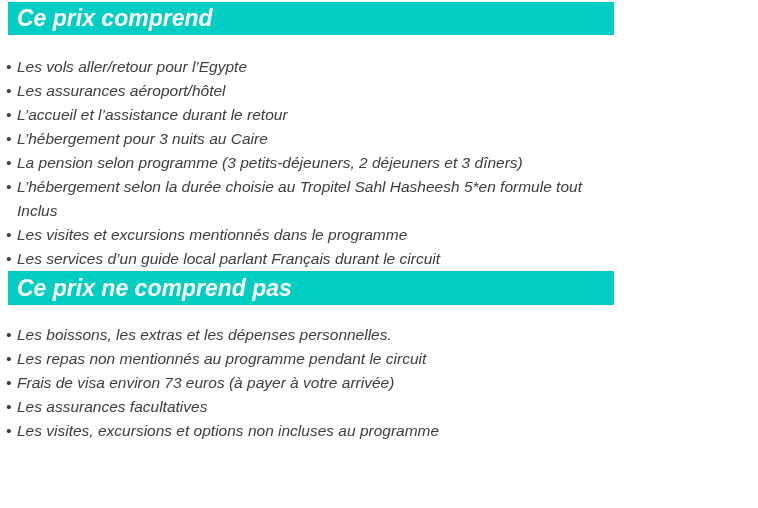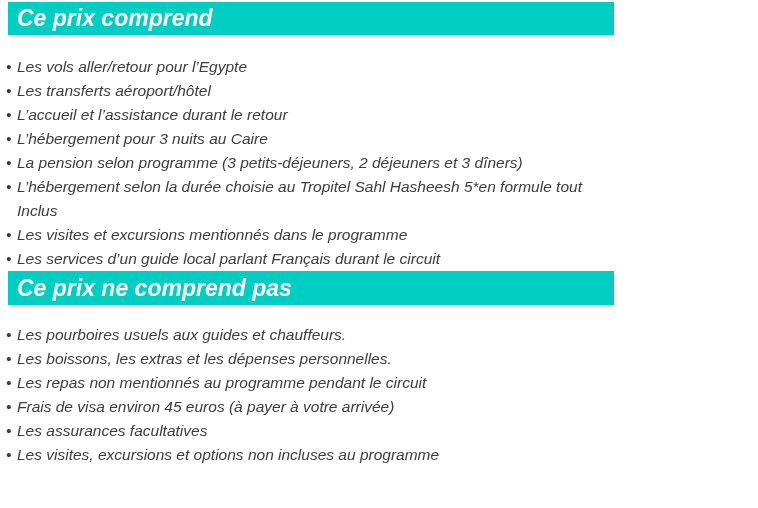--- a/index.html
+++ b/index.html
@@ -71,7 +71,7 @@
 
   <ul class="price-list">
     <li>Les vols aller/retour pour l’Egypte</li>
-    <li>Les transferts aéroport/hôtel</li>
+    <li>Les assurances aéroport/hôtel</li>
     <li>L’accueil et l’assistance durant le retour</li>
     <li>L’hébergement pour 3 nuits au Caire</li>
     <li>La pension selon programme (3 petits-déjeuners, 2 déjeuners et 3 dîners)</li>

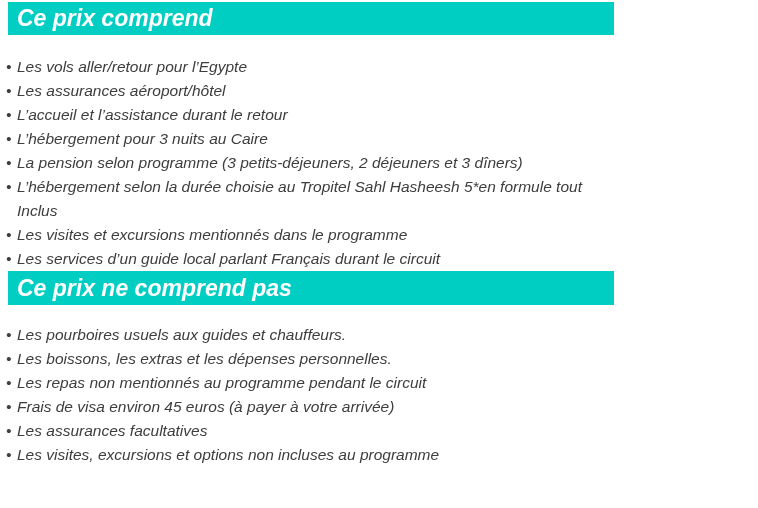--- a/index.html
+++ b/index.html
@@ -85,7 +85,6 @@
   </div>
 
   <ul class="price-list">
-    <li>Les pourboires usuels aux guides et chauffeurs.</li>
     <li>Les boissons, les extras et les dépenses personnelles.</li>
     <li>Les repas non mentionnés au programme pendant le circuit</li>
     <li>Frais de visa environ 45 euros (à payer à votre arrivée)</li>

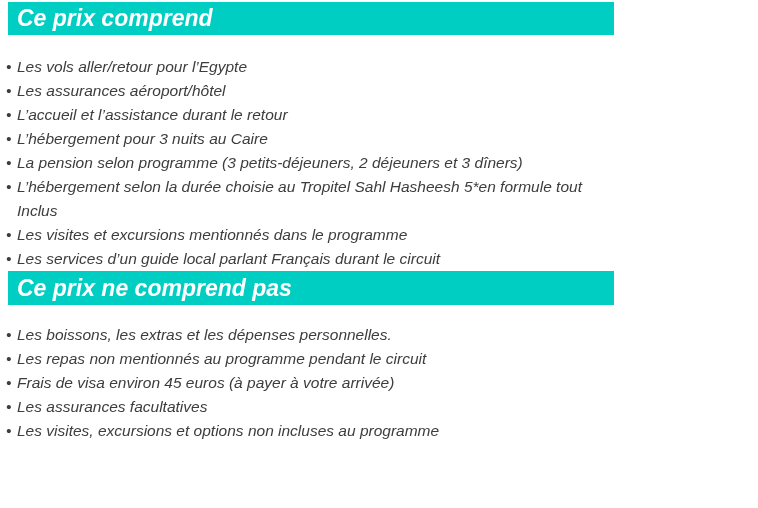--- a/index.html
+++ b/index.html
@@ -87,7 +87,7 @@
   <ul class="price-list">
     <li>Les boissons, les extras et les dépenses personnelles.</li>
     <li>Les repas non mentionnés au programme pendant le circuit</li>
-    <li>Frais de visa environ 45 euros (à payer à votre arrivée)</li>
+    <li>Frais de visa environ 73 euros (à payer à votre arrivée)</li>
     <li>Les assurances facultatives</li>
     <li>Les visites, excursions et options non incluses au programme</li>
   </ul>

